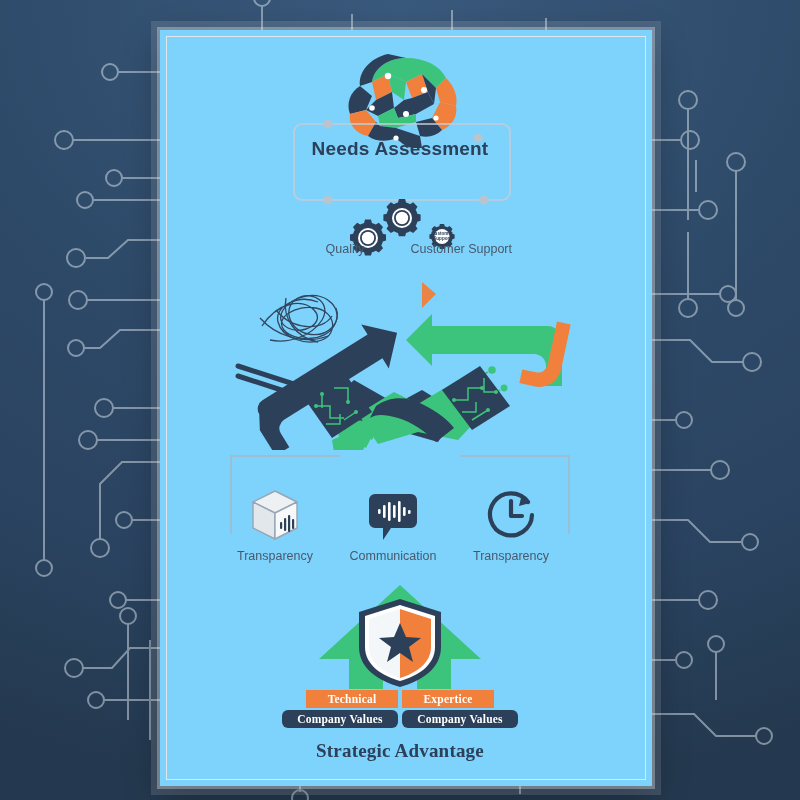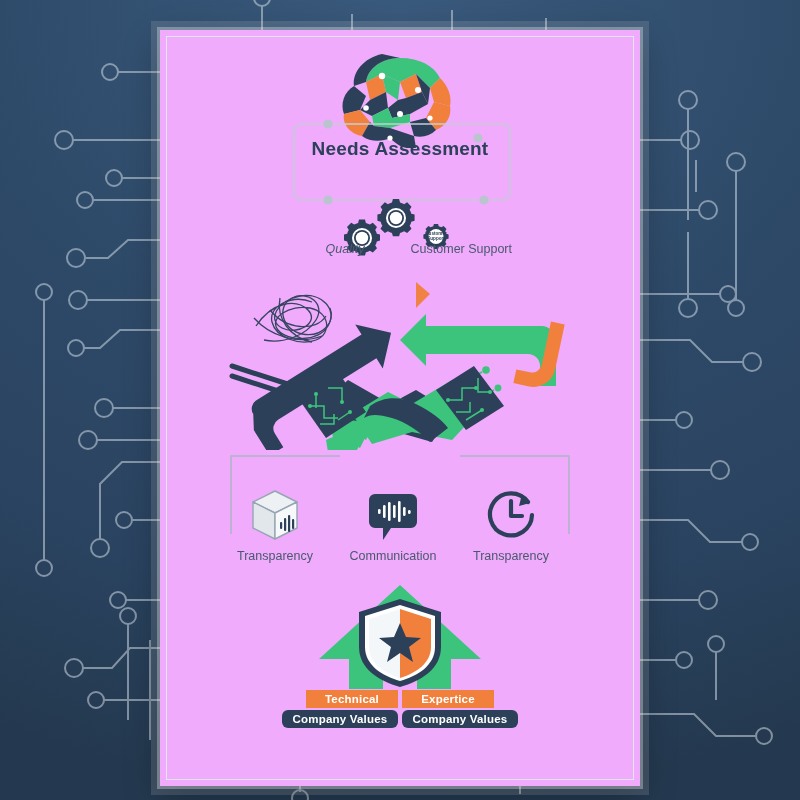--- a/index.html
+++ b/index.html
@@ -21,8 +21,9 @@
   
   .card{
     position:absolute;left:160px;top:30px;width:480px;height:756px;
-    background:#f0abfc;
+    background:#7dd3fc;
     box-shadow:0 0 0 3px rgba(255,255,255,.30), 0 0 0 9px rgba(255,255,255,.12), 0 10px 34px rgba(0,0,0,.30);
+    padding-left:12px;
   }
   .card-inner-border{
     position:absolute;left:6px;top:6px;right:6px;bottom:6px;

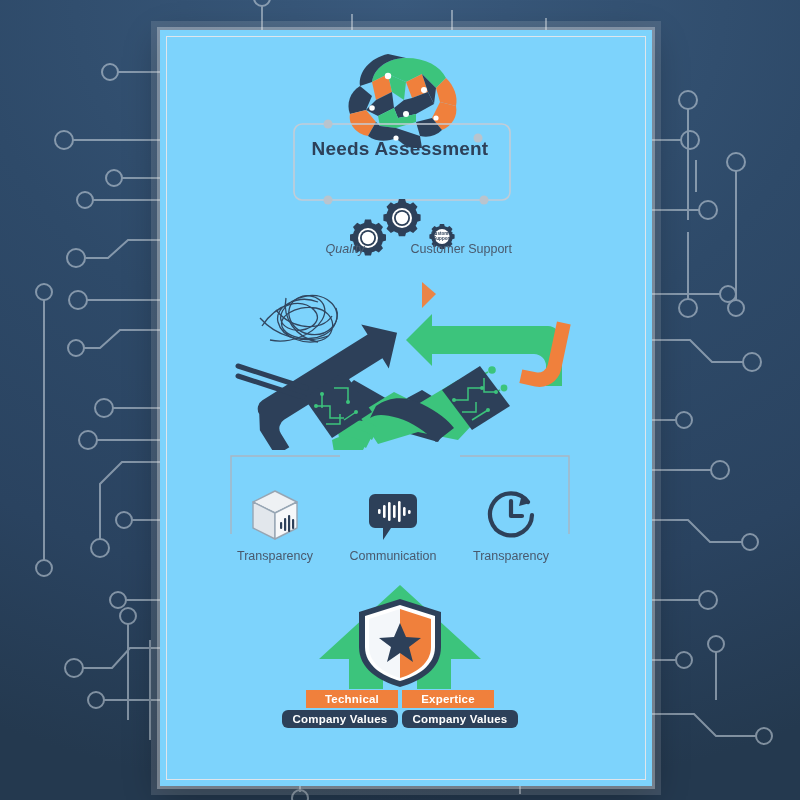--- a/index.html
+++ b/index.html
@@ -42,7 +42,7 @@
   
   .gears{position:absolute;left:50%;top:160px;transform:translateX(-50%);}
   .gear-caps{position:absolute;left:0;top:212px;width:480px;}
-  .gear-caps .g1{position:absolute;left:140px;top:0;width:90px;text-align:center;font-style:italic;}
+  .gear-caps .g1{position:absolute;left:140px;top:0;width:90px;text-align:center;}
   .gear-caps .g2{position:absolute;left:242px;top:0;width:110px;text-align:right;}
 
   

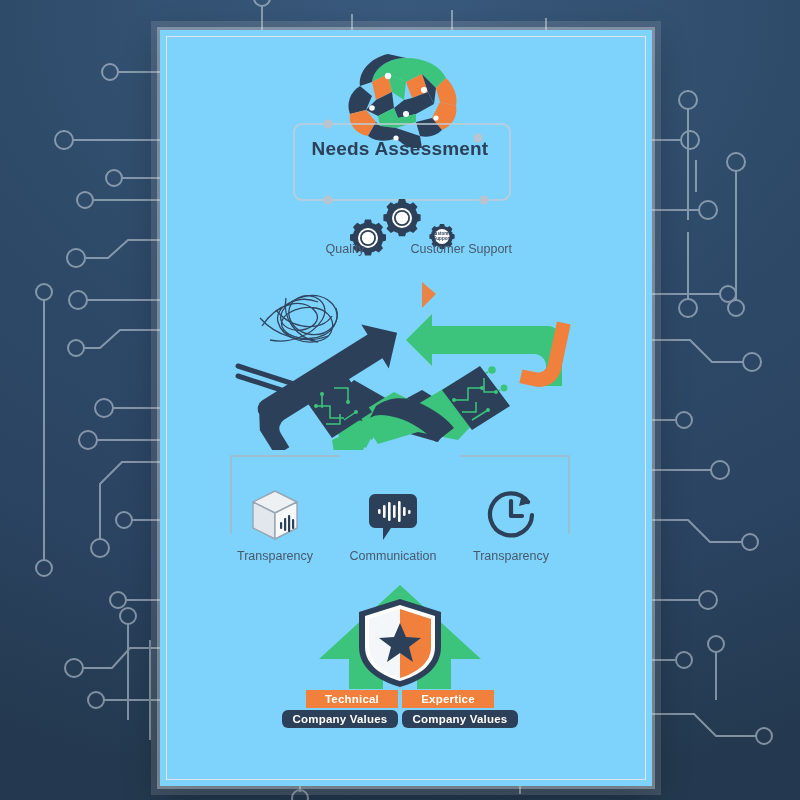--- a/index.html
+++ b/index.html
@@ -58,7 +58,7 @@
   .pa-cap{margin-top:6px;font-size:12.5px;color:#49596d;}
 
   
-  .sa-wrap{position:absolute;left:0;top:555px;width:480px;height:185px;}
+  .sa-wrap{position:absolute;left:0;top:555px;width:480px;height:185px;font-family:Liberation Serif, serif;}
   .sa-art{position:absolute;left:50%;top:0;transform:translateX(-50%);}
   .tags{position:absolute;left:0;top:105px;width:480px;}
   .tag-row{display:flex;justify-content:center;gap:4px;}

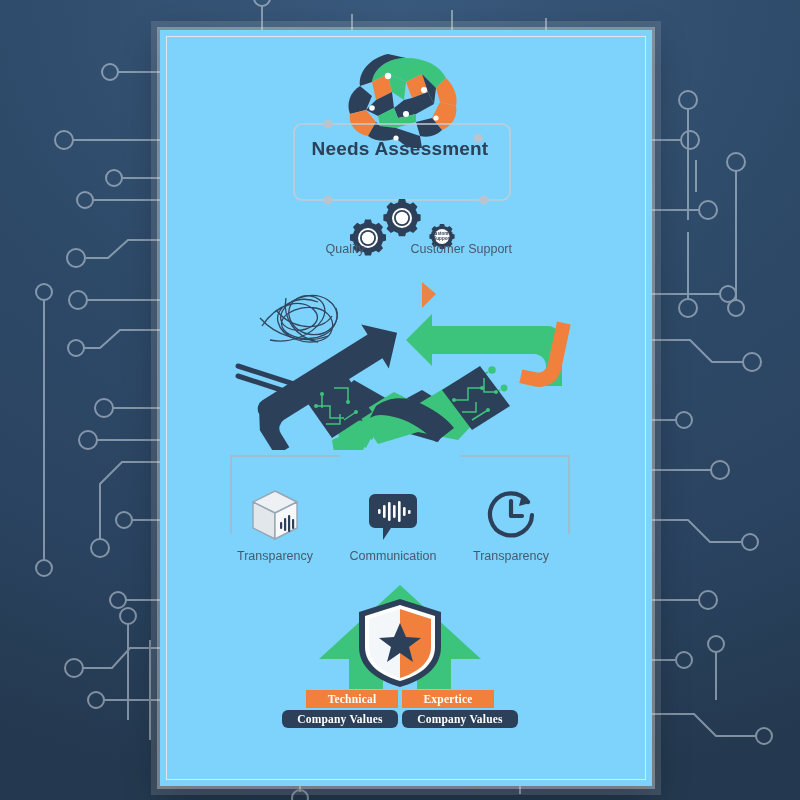--- a/index.html
+++ b/index.html
@@ -411,6 +411,9 @@
         </div>
       </div>
 
+      <div class="sa-title">
+        <span class="title-lg">Strategic Advantage</span>
+      </div>
     </div>
 
   </div>

